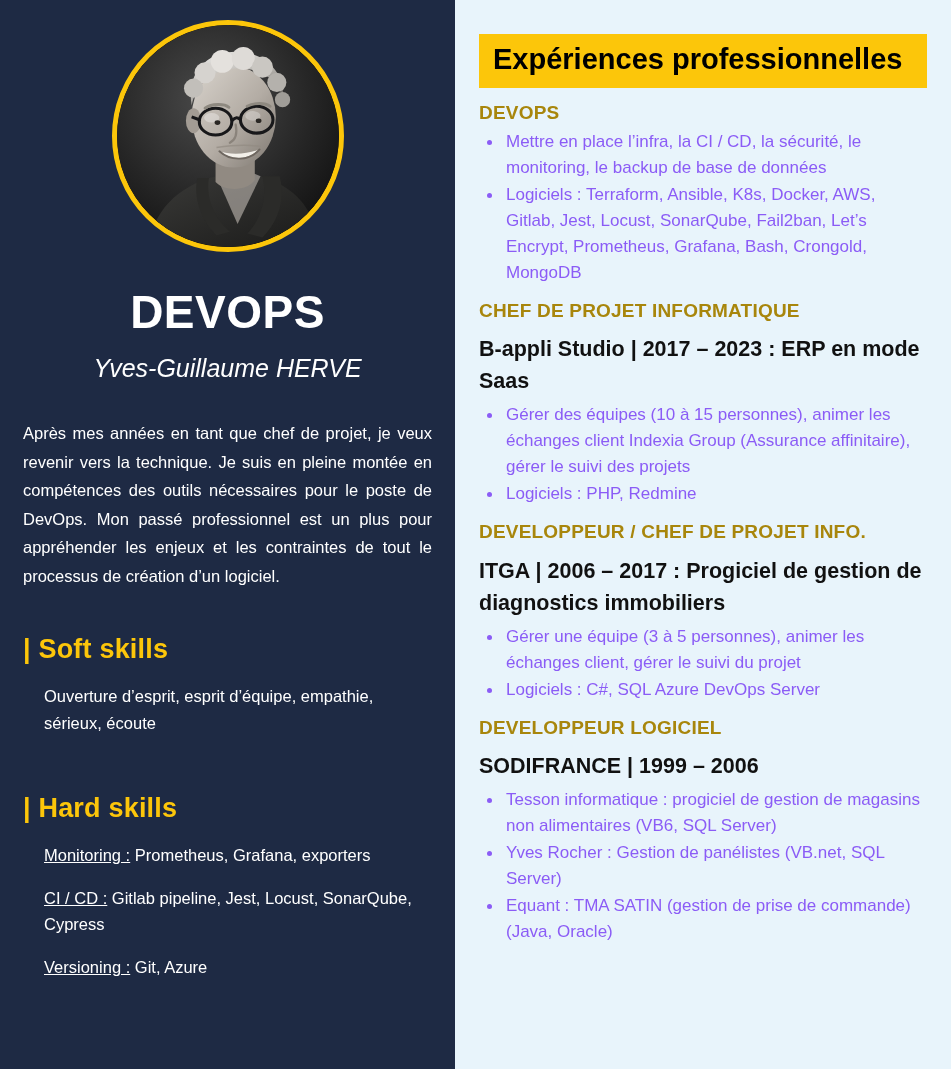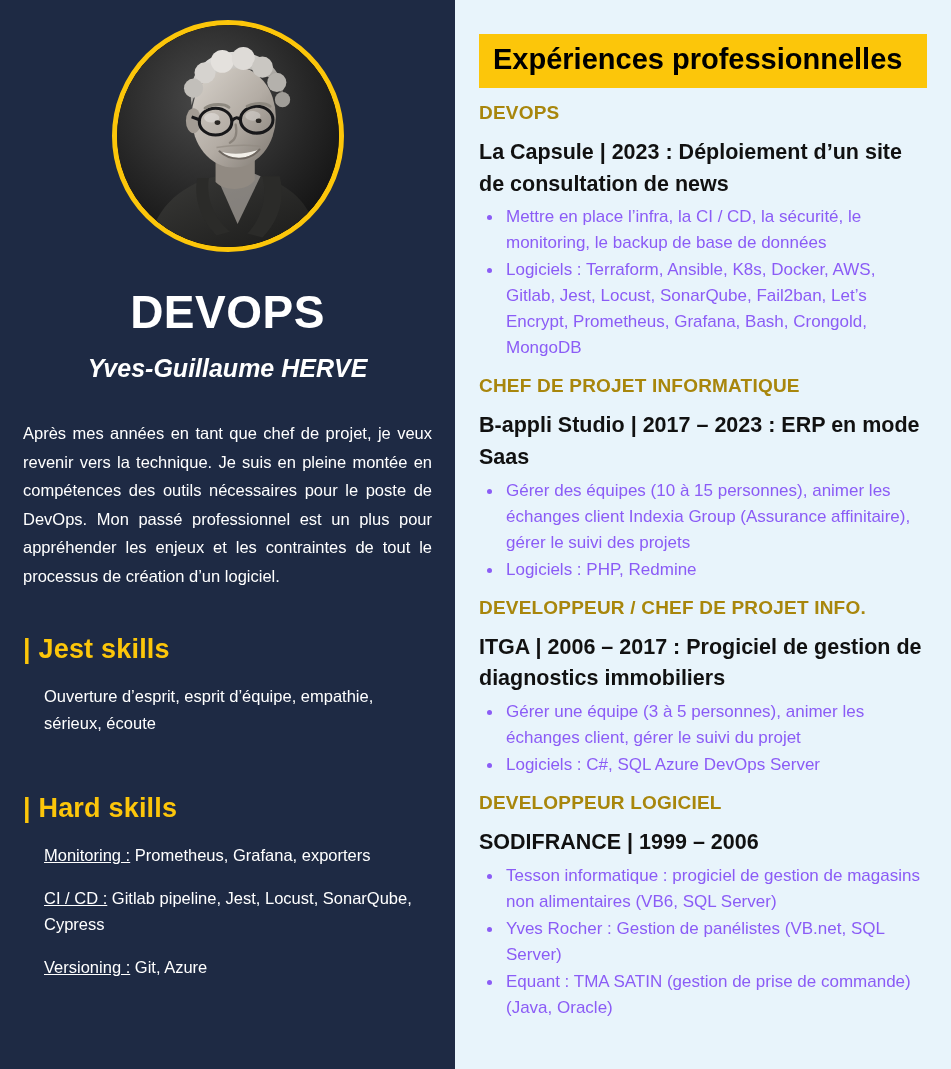--- a/index.html
+++ b/index.html
@@ -246,7 +246,6 @@
 
     <section>
       <div class="exp-cat">DEVOPS</div>
-      <div class="exp-title">La Capsule | 2023 : Déploiement d’un site de consultation de news</div>
       <ul class="exp-list">
         <li>Mettre en place l’infra, la CI / CD, la sécurité, le monitoring, le backup de base de données</li>
         <li>Logiciels : Terraform, Ansible, K8s, Docker, AWS, Gitlab, Jest, Locust, SonarQube, Fail2ban, Let’s Encrypt, Prometheus, Grafana, Bash, Crongold, MongoDB</li>

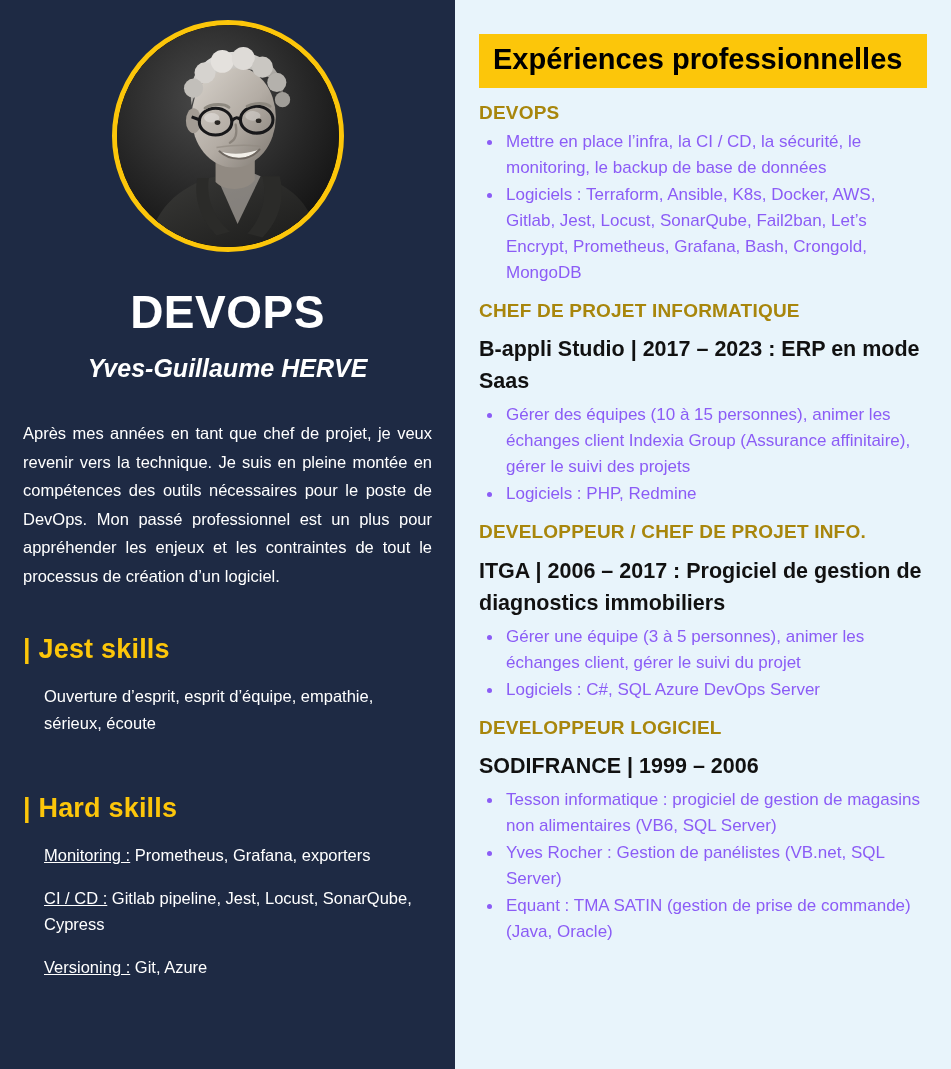--- a/index.html
+++ b/index.html
@@ -60,7 +60,7 @@
     font-style:italic;
     margin:18px 0 0 0;
     color:#ffffff;
-    font-weight:700;
+    font-weight:400;
   }
   .intro{
     margin:36px 23px 12px 23px;

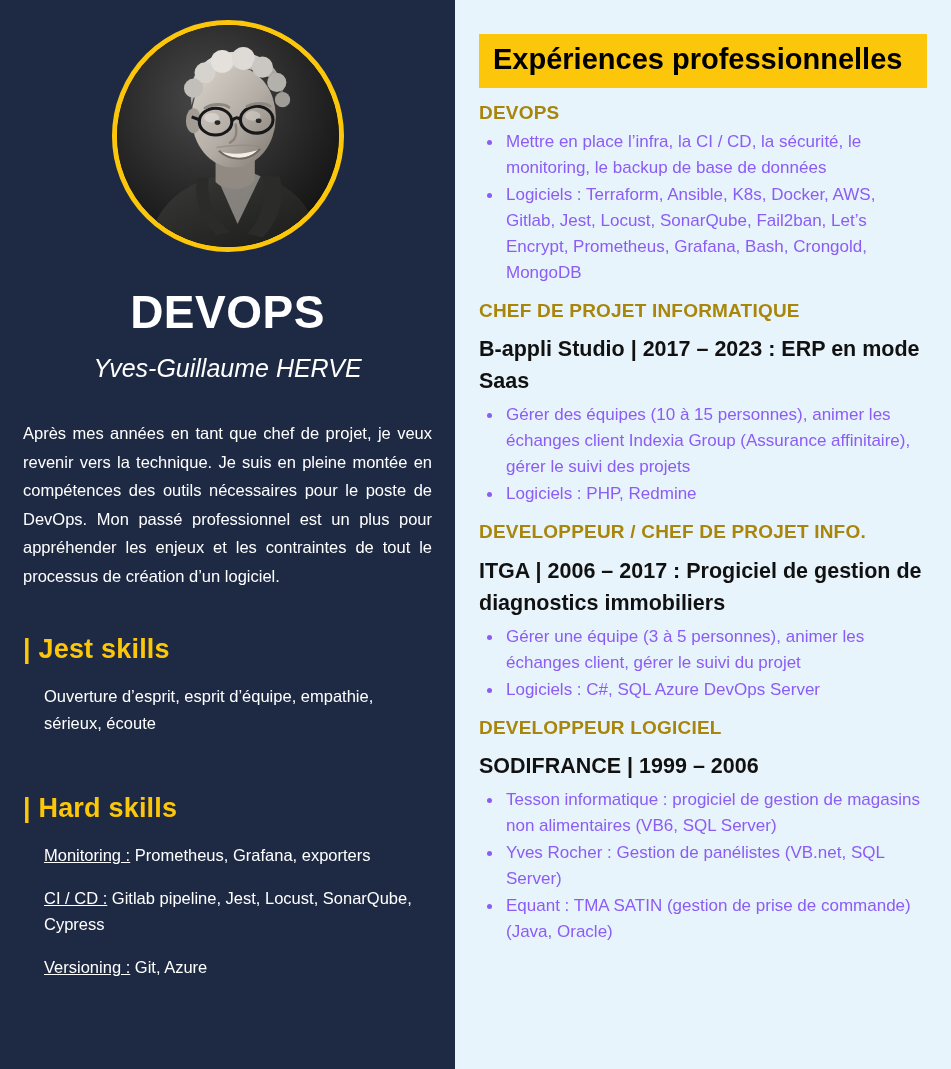--- a/index.html
+++ b/index.html
@@ -223,7 +223,7 @@
 
     <p class="intro">Après mes années en tant que chef de projet, je veux revenir vers la technique. Je suis en pleine montée en compétences des outils nécessaires pour le poste de DevOps. Mon passé professionnel est un plus pour appréhender les enjeux et les contraintes de tout le processus de création d’un logiciel.</p>
 
-    <h2 class="side-heading">| Jest skills</h2>
+    <h2 class="side-heading">| Soft skills</h2>
     <div class="side-body">Ouverture d’esprit, esprit d’équipe, empathie, sérieux, écoute</div>
 
     <h2 class="side-heading tight">| Hard skills</h2>

